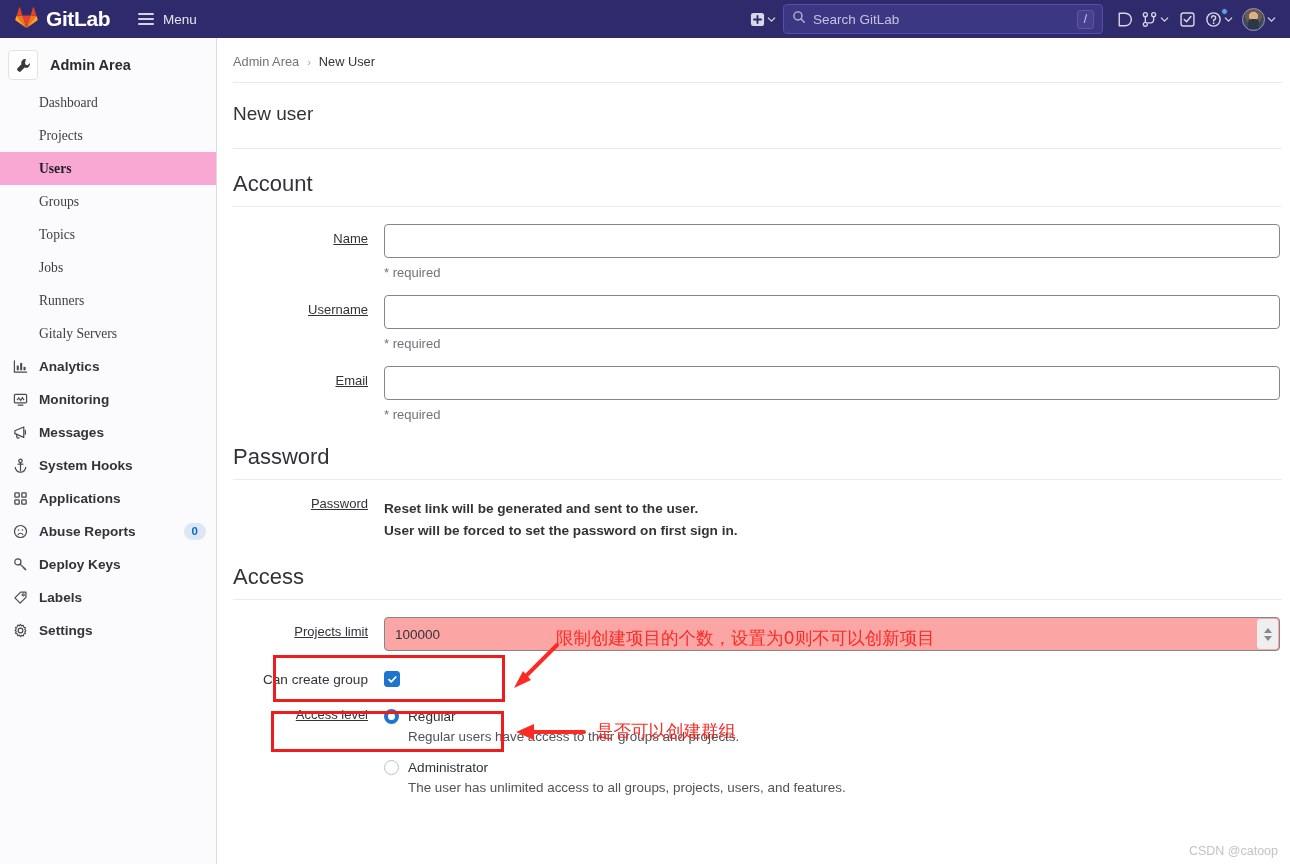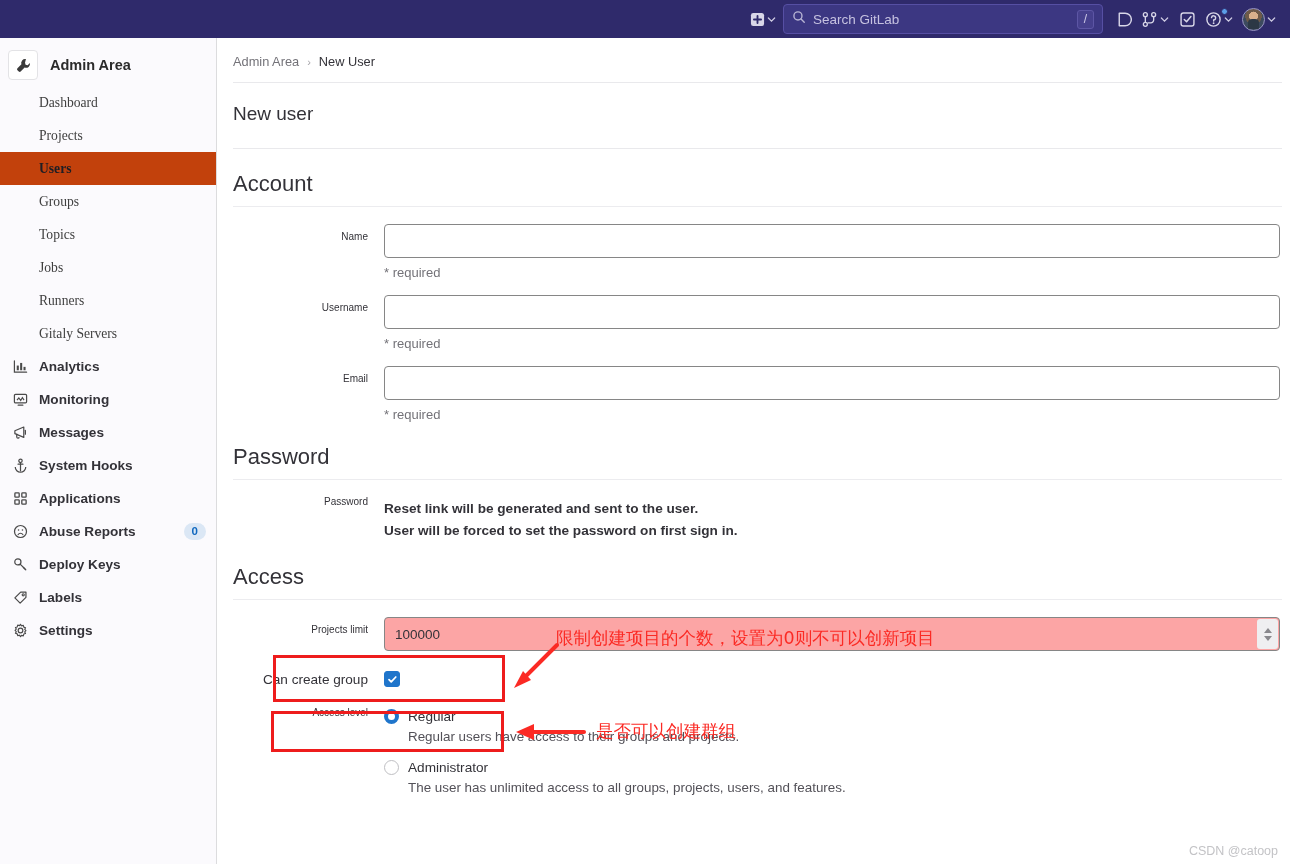--- a/index.html
+++ b/index.html
@@ -249,6 +249,30 @@
 <div id="app">
 
   <div class="navbar">
+    <div class="nav-left">
+      <div class="gl-logo-wrap">
+        <span>
+          <svg width="25" height="24" viewBox="0 0 25 24">
+            <path d="M12.5 23 L16.6 10.4 L8.4 10.4 Z" fill="#e24329"></path>
+            <path d="M12.5 23 L8.4 10.4 L2.6 10.4 Z" fill="#fc6d26"></path>
+            <path d="M2.6 10.4 L1.3 14.3 a1 1 0 0 0 .4 1.1 L12.5 23 Z" fill="#fca326"></path>
+            <path d="M2.6 10.4 L5.1 2.7 a.6 .6 0 0 1 1.1 0 L8.4 10.4 Z" fill="#e24329"></path>
+            <path d="M12.5 23 L16.6 10.4 L22.4 10.4 Z" fill="#fc6d26"></path>
+            <path d="M22.4 10.4 L23.7 14.3 a1 1 0 0 1 -.4 1.1 L12.5 23 Z" fill="#fca326"></path>
+            <path d="M22.4 10.4 L19.9 2.7 a.6 .6 0 0 0 -1.1 0 L16.6 10.4 Z" fill="#e24329"></path>
+          </svg>
+        </span>
+        <span class="gl-logo-text">GitLab</span>
+      </div>
+      <div class="menu-btn">
+        <span class="hamburger">
+            <i></i>
+            <i></i>
+            <i></i>
+          </span>
+        <span class="menu-label">Menu</span>
+      </div>
+    </div>
 
     <div class="nav-right">
       <div class="nav-icon-btn">

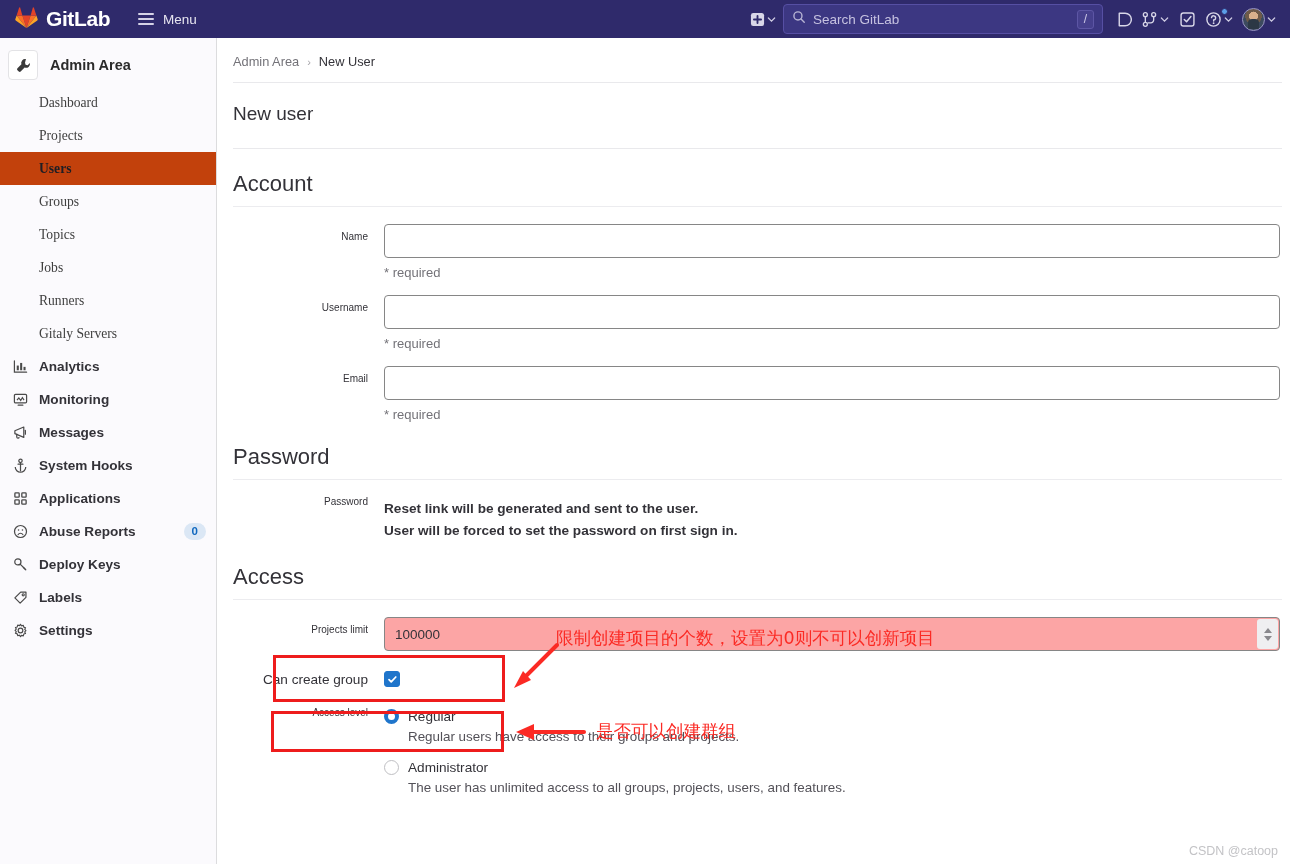--- a/index.html
+++ b/index.html
@@ -117,7 +117,7 @@
   .nav-item.top { font-weight: bold; color: #333238; }
   .nav-item.sub { padding-left: 39px; gap: 0; height: 33px; font-family: Liberation Serif, serif; }
   .nav-item.active {
-    background: #c2410c; font-weight: bold; color: #1f1e24;
+    background: #f9a8d4; font-weight: bold; color: #1f1e24;
   }
   .badge-count {
     margin-left: auto;

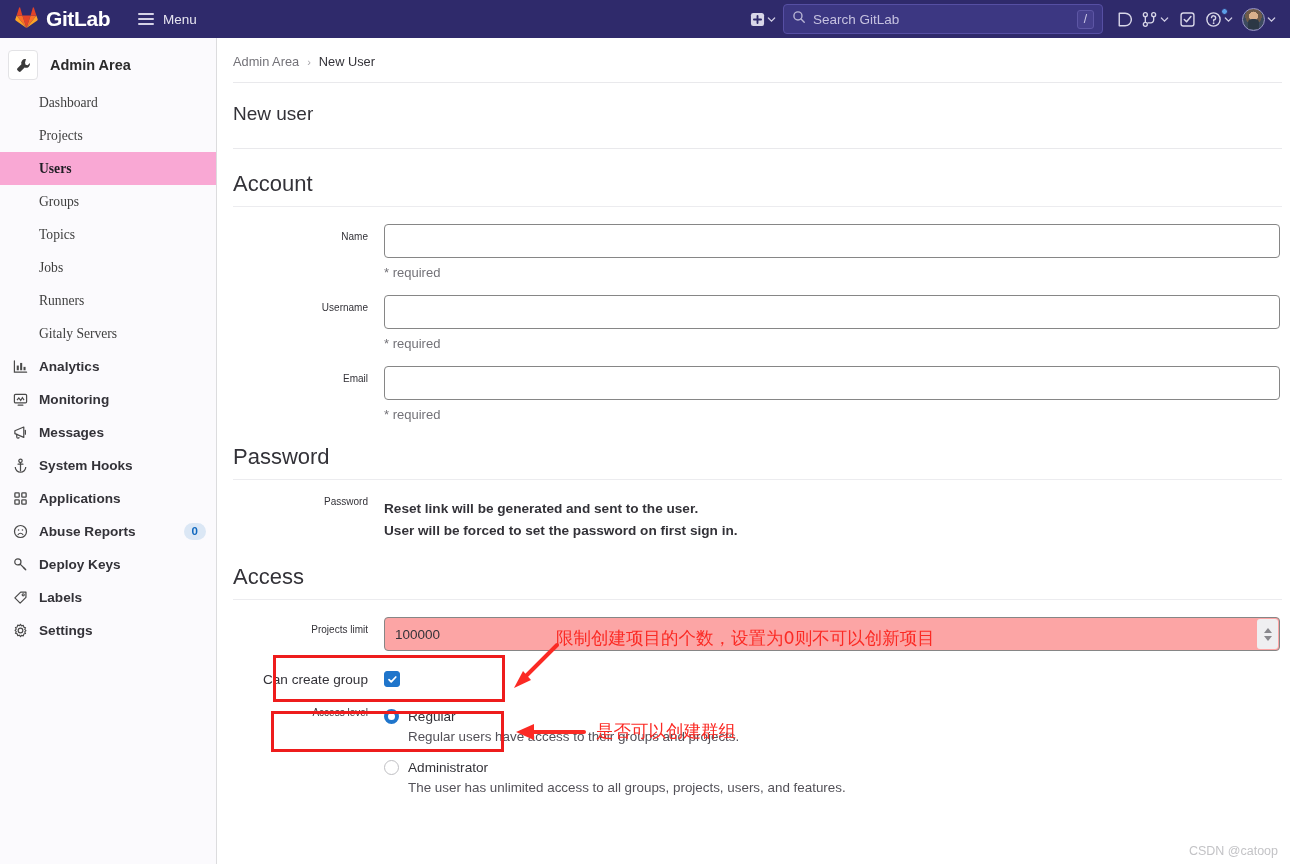--- a/index.html
+++ b/index.html
@@ -161,7 +161,7 @@
   .form-label {
     width: 167px; flex: 0 0 167px;
     text-align: right; padding-right: 16px; padding-top: 7px;
-    font-size: 10px; color: #333238;
+    font-size: 13px; color: #333238; text-decoration: underline;
   }
   .form-field { flex: 1 1 auto; padding-right: 10px; }
   .txt-input {

